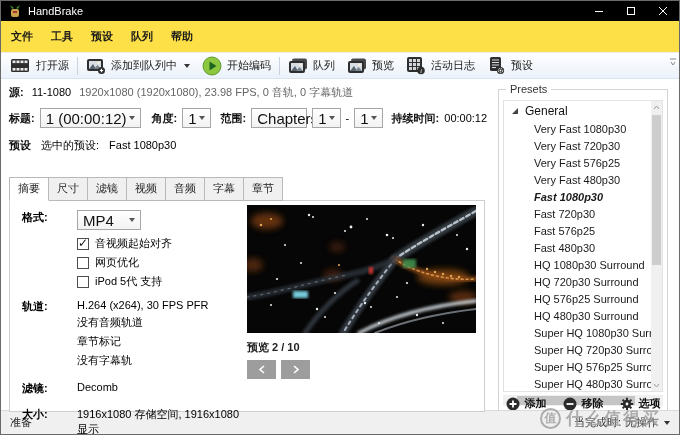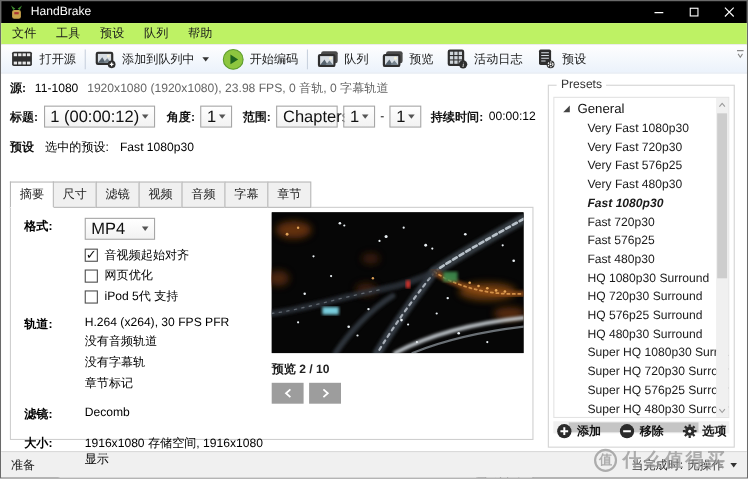--- a/index.html
+++ b/index.html
@@ -19,7 +19,7 @@
   .win-btn { width:32px; height:100%; display:flex; align-items:center; justify-content:center; }
 
   
-  .menubar { height:20px; background:#bef264; border-bottom:1px solid #ececec; display:flex; align-items:center; font-size:11px; color:#1a1a1a; padding-left:1px; }
+  .menubar { height:32px; background:#fde047; border-bottom:1px solid #ececec; display:flex; align-items:center; font-size:11px; color:#1a1a1a; padding-left:1px;font-weight:bold; }
   .menu-item { padding:2px 9px; }
 
   

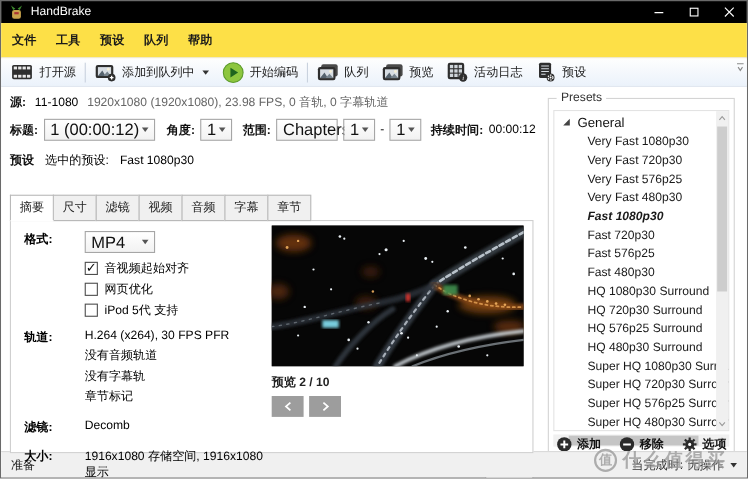--- a/index.html
+++ b/index.html
@@ -309,8 +309,8 @@
             <span>
                 <div class="track-line">H.264 (x264), 30 FPS PFR</div>
                 <div class="track-line">没有音频轨道</div>
+                <div class="track-line">章节标记</div>
                 <div class="track-line">没有字幕轨</div>
-                <div class="track-line">章节标记</div>
               </span>
           </div>
           <div class="sum-row" style="margin-top:9px">

